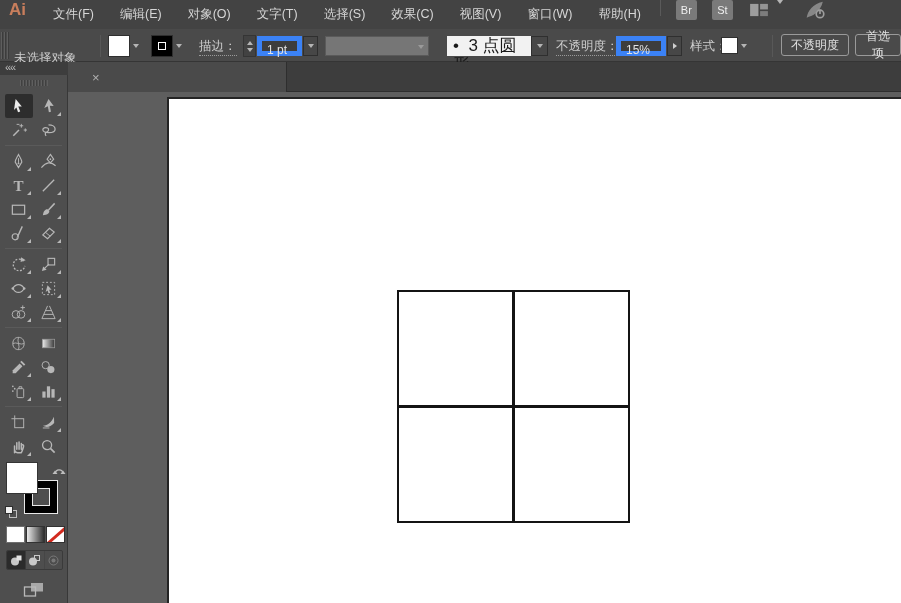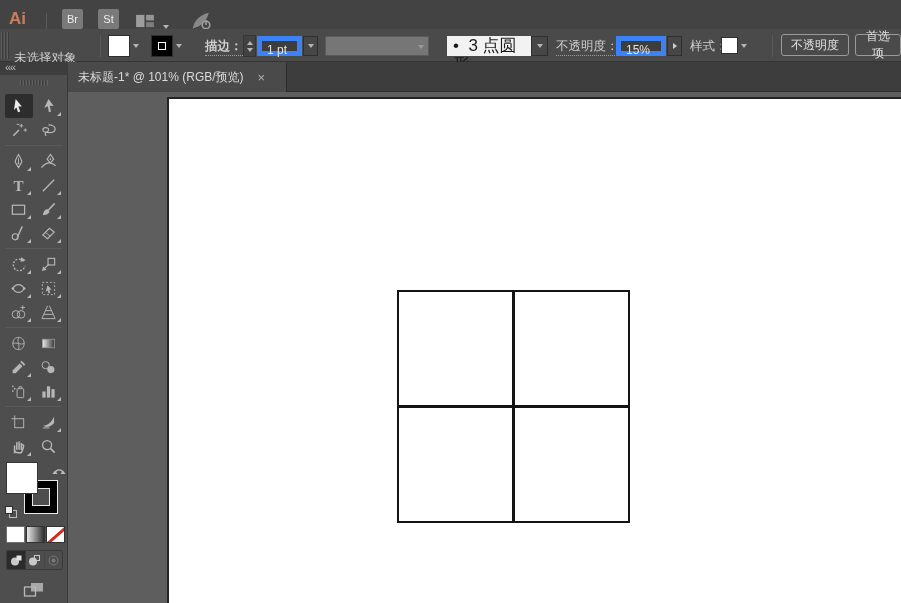--- a/index.html
+++ b/index.html
@@ -7,7 +7,7 @@
   body { font-family:"Liberation Sans","DejaVu Sans",sans-serif; background:#434343; position:relative; color:#d2d2d2; }
 
   
-  .menubar { position:absolute; left:0; top:0; width:901px; height:29px; background:#434343; display:flex; align-items:flex-end; }
+  .menubar { position:absolute; left:0; top:0; width:901px; height:29px; background:#434343; display:flex; align-items:flex-start; }
   .ai-logo { font-weight:bold; font-size:17px; color:#c97e5c; margin:0 14px 0 9px; letter-spacing:0; }
   .menu-item { font-size:12.5px; color:#d6d6d6; padding:0 13px; height:29px; line-height:29px; cursor:default; }
   .appbar-sep { width:1px; height:16px; background:#5a5a5a; margin-left:6px; }

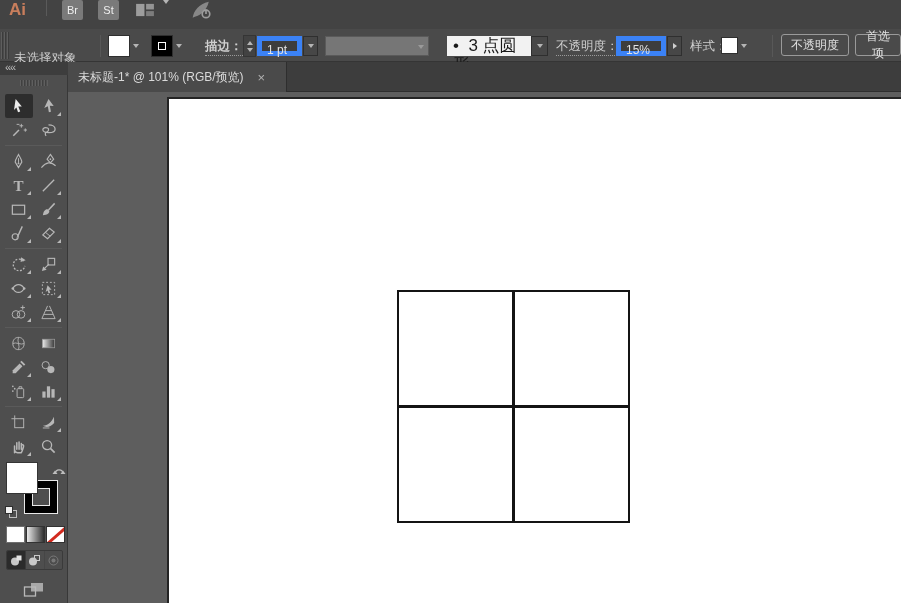--- a/index.html
+++ b/index.html
@@ -104,6 +104,17 @@
 
 <div class="menubar">
   <span class="ai-logo">Ai</span>
+  <div id="menu-items" style="display:flex;">
+      <span class="menu-item">文件(F)</span>
+      <span class="menu-item">编辑(E)</span>
+      <span class="menu-item">对象(O)</span>
+      <span class="menu-item">文字(T)</span>
+      <span class="menu-item">选择(S)</span>
+      <span class="menu-item">效果(C)</span>
+      <span class="menu-item">视图(V)</span>
+      <span class="menu-item">窗口(W)</span>
+      <span class="menu-item">帮助(H)</span>
+    </div>
   <div class="appbar-sep"></div>
   <div class="appbar-btn">Br</div>
   <div class="appbar-btn">St</div>

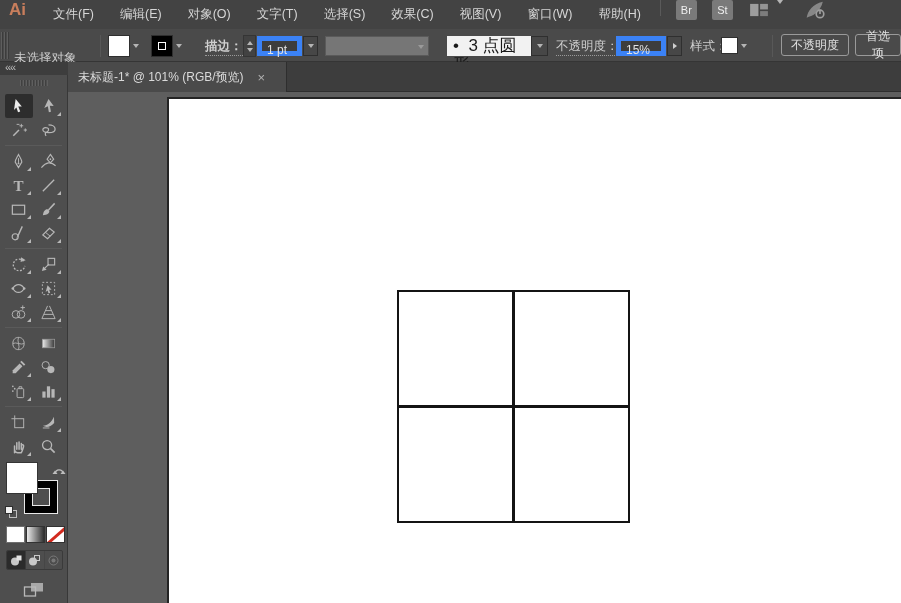--- a/index.html
+++ b/index.html
@@ -147,7 +147,7 @@
     </div>
   <span class="chev cb-chev" style="left:176px;"></span>
 
-  <span class="cb-text cb-link" style="left:205px;font-weight:bold;">描边：</span>
+  <span class="cb-text cb-link" style="left:199px;">描边：</span>
   <div class="stepper" style="left:243px;">
       <span class="up"></span>
       <span class="dn"></span>

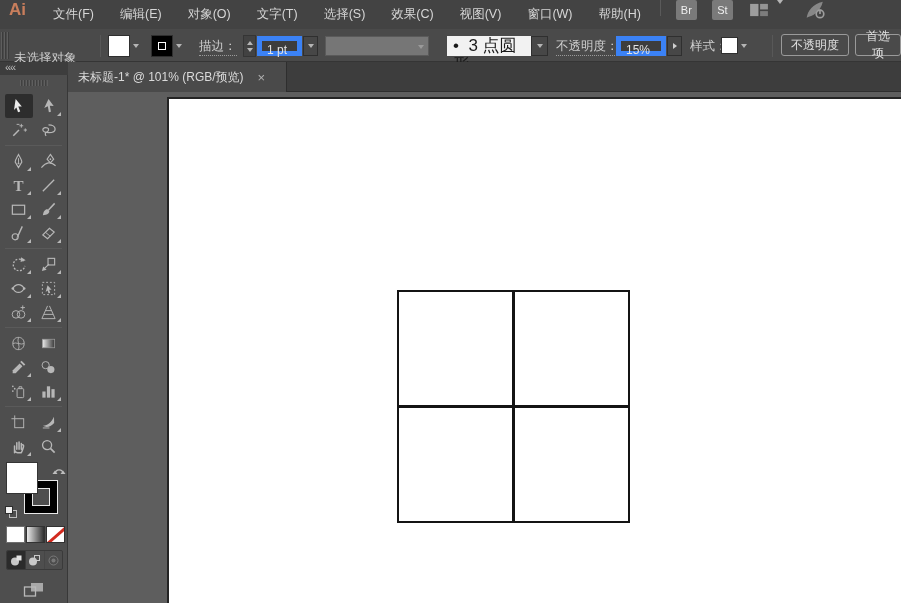--- a/index.html
+++ b/index.html
@@ -187,7 +187,6 @@
       <div class="panel-handle"></div>
     </div>
   <div class="doc-tab">
-    <span class="title">未标题-1* @ 101% (RGB/预览)</span>
     <span class="close">×</span>
   </div>
 </div>

